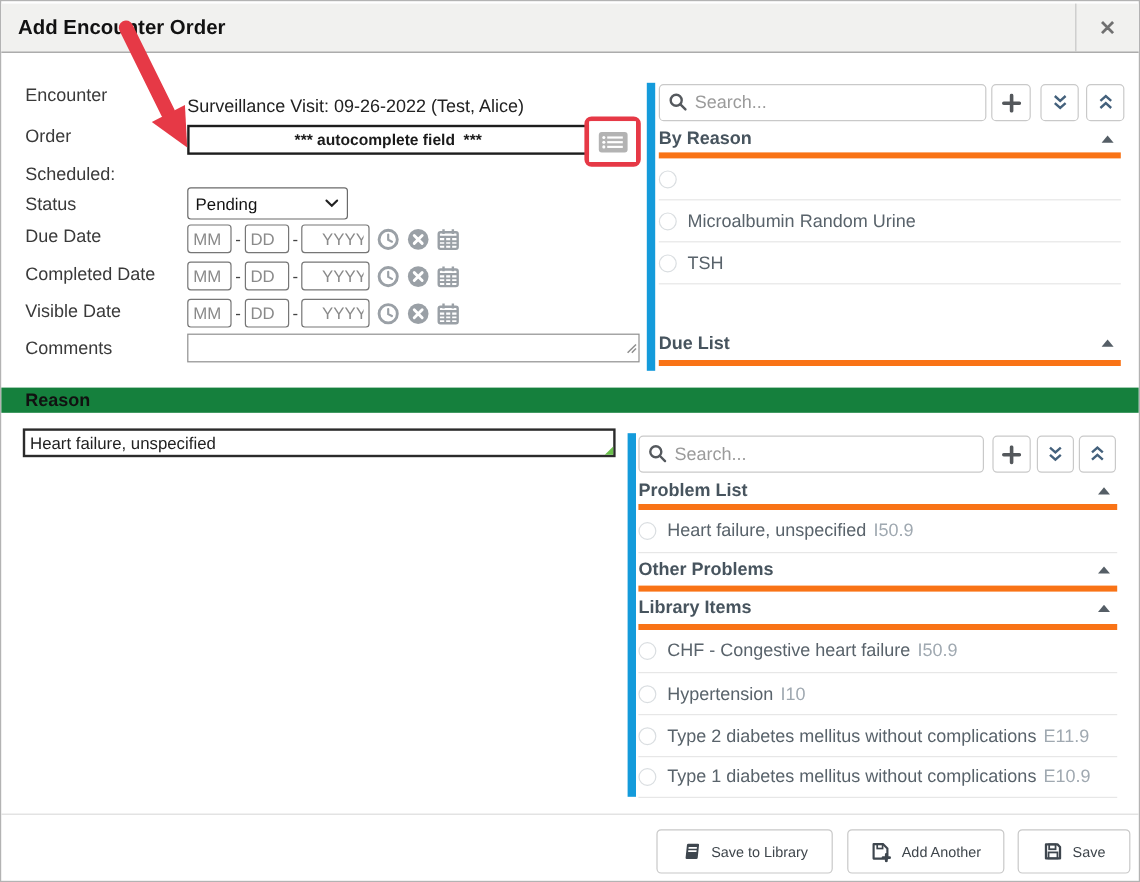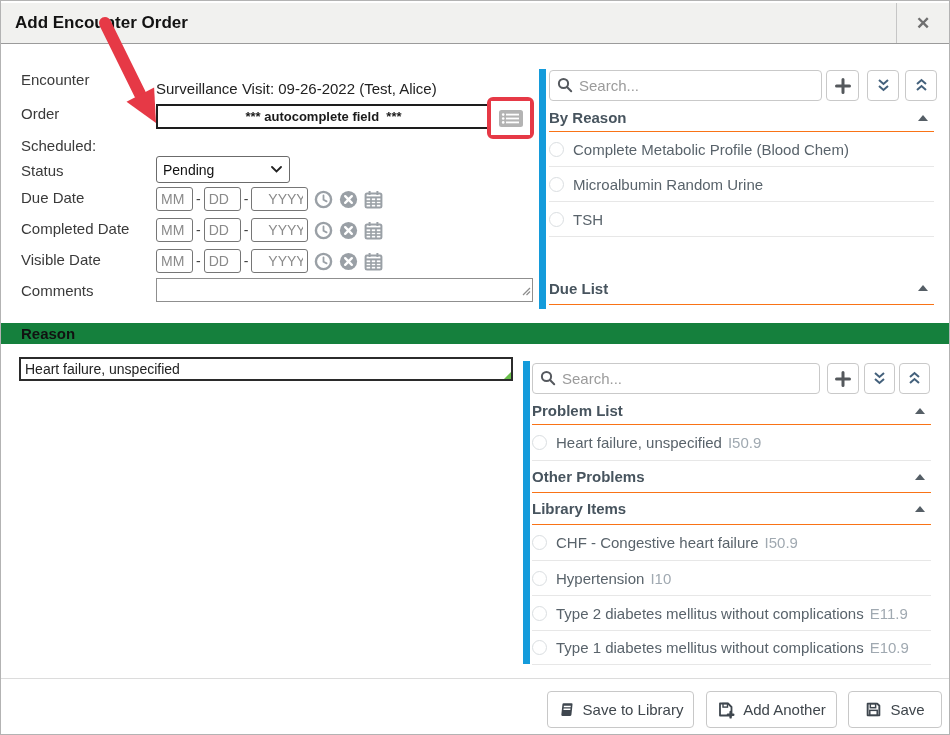--- a/index.html
+++ b/index.html
@@ -55,7 +55,7 @@
 
   .pbtn{position:absolute;height:31px;background:#fff;border:1px solid #c9c9c9;border-radius:4px;box-sizing:border-box;display:flex;align-items:center;justify-content:center;cursor:pointer;padding:0;}
 
-  .sec-h{position:absolute;display:flex;align-items:center;font-size:15px;font-weight:bold;color:#47545e;border-bottom:1px solid #f97316;box-sizing:border-box;cursor:pointer;}
+  .sec-h{position:absolute;display:flex;align-items:center;font-size:15px;font-weight:bold;color:#47545e;border-bottom:5px solid #f97316;box-sizing:border-box;cursor:pointer;}
   .tri-up{margin-left:auto;margin-right:6px;width:0;height:0;border-left:5px solid transparent;border-right:5px solid transparent;border-bottom:6px solid #555e66;}
   .litem{position:absolute;display:flex;align-items:center;gap:9px;font-size:15px;color:#59636b;border-bottom:1px solid #e7e7e7;box-sizing:border-box;cursor:pointer;}
   .radio{flex:0 0 13px;width:13px;height:13px;border:1px solid #dadee1;border-radius:50%;background:#fff;}

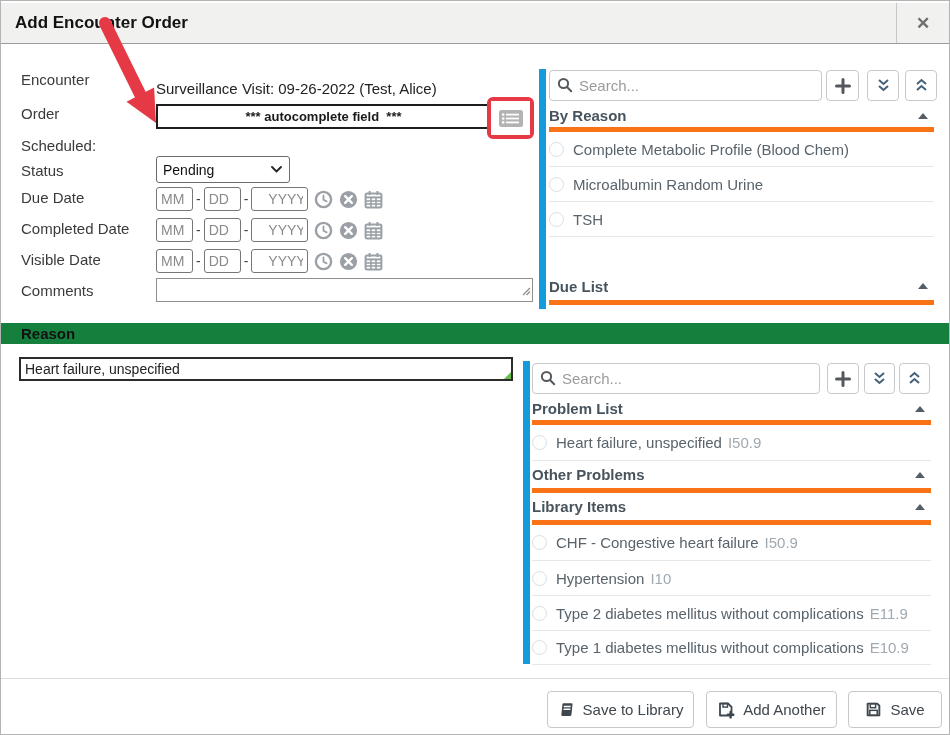--- a/index.html
+++ b/index.html
@@ -265,7 +265,6 @@
   </div>
   <div class="litem r1" style="top:131px;height:35px">
     <span class="radio"></span>
-    <span>Complete Metabolic Profile (Blood Chem)</span>
   </div>
   <div class="litem r1" style="top:166px;height:35px">
     <span class="radio"></span>

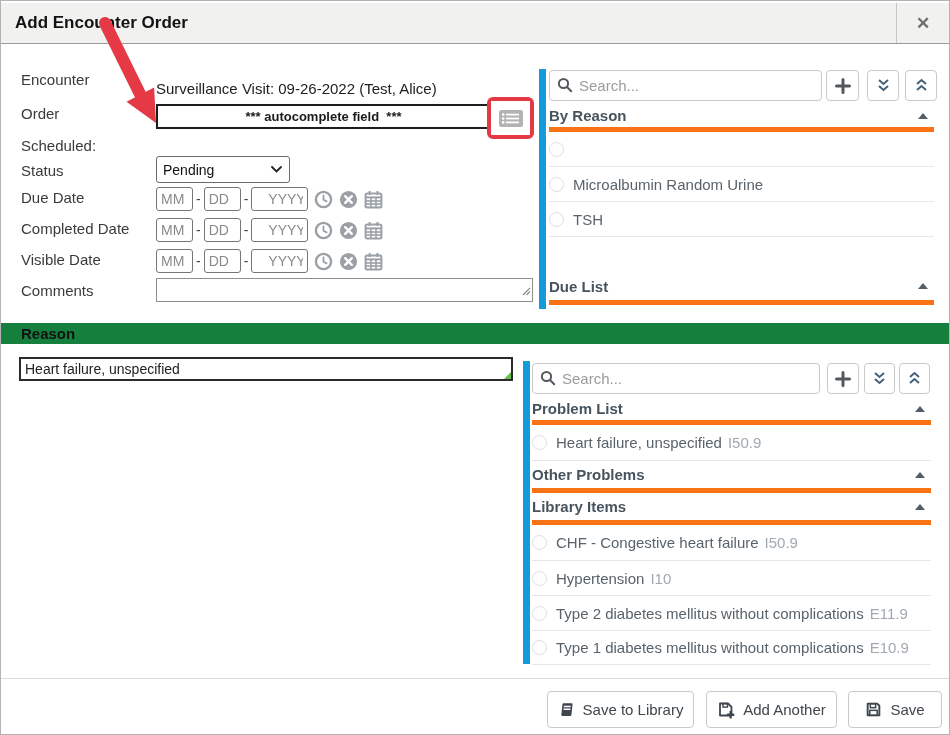--- a/index.html
+++ b/index.html
@@ -64,7 +64,7 @@
   .r2{left:531px;width:399px;}
 
   .footer-divider{position:absolute;left:0;right:0;top:677px;height:1px;background:#dcdcdc;}
-  .fbtn{position:absolute;top:690px;height:37px;background:#fff;border:1px solid #c8c8c8;border-radius:4px;box-sizing:border-box;display:flex;align-items:center;justify-content:center;gap:8px;font-size:15px;color:#3f464c;cursor:pointer;font-family:"Liberation Sans",sans-serif;}
+  .fbtn{position:absolute;top:690px;height:37px;background:#fff;border:1px solid #c8c8c8;border-radius:4px;box-sizing:border-box;display:flex;align-items:center;justify-content:center;gap:8px;font-size:12px;color:#3f464c;cursor:pointer;font-family:"Liberation Sans",sans-serif;}
 
   .overlay{position:absolute;left:0;top:0;pointer-events:none;z-index:50;}
 </style>

